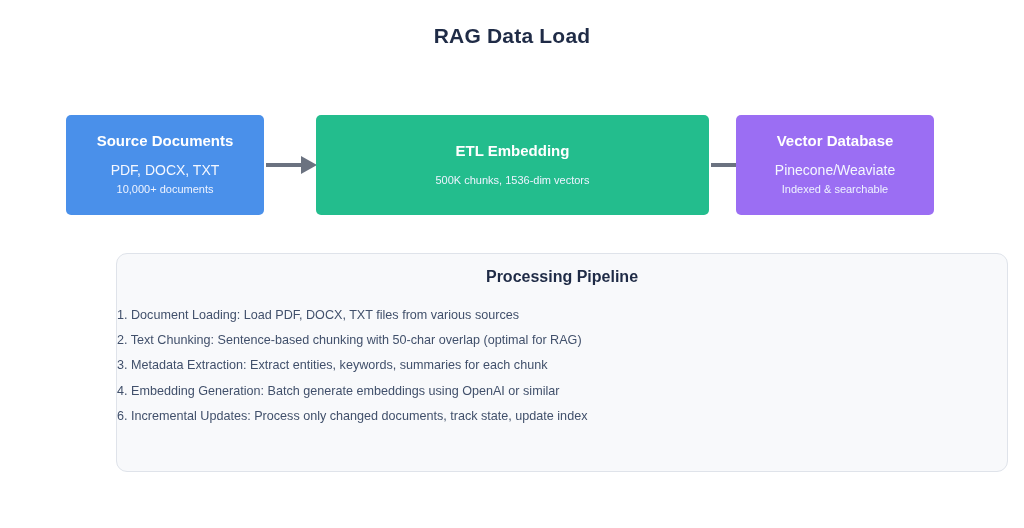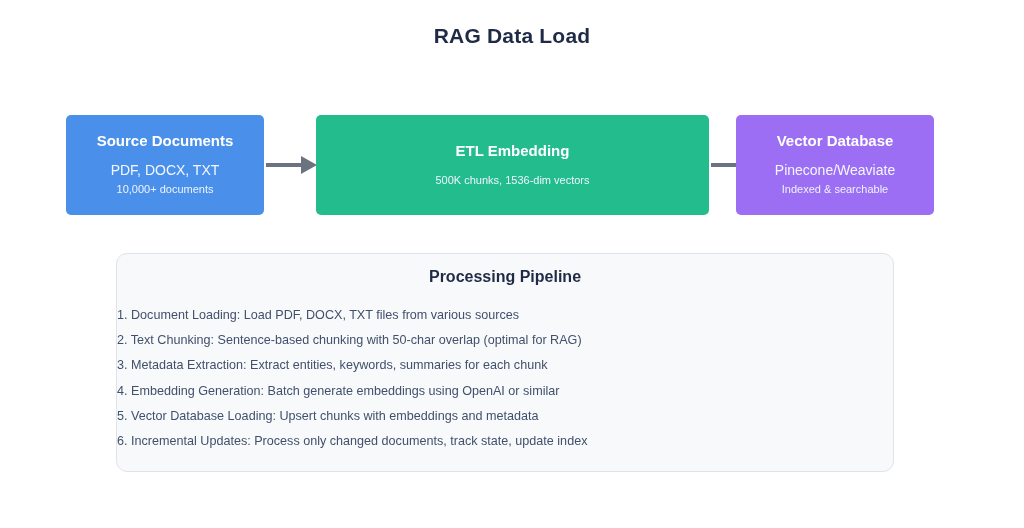--- a/index.html
+++ b/index.html
@@ -103,7 +103,7 @@
     position: absolute;
     left: 116px;
     top: 253px;
-    width: 778px;
+    width: 892px;
     height: 219px;
     box-sizing: border-box;
     background: #f8f9fb;

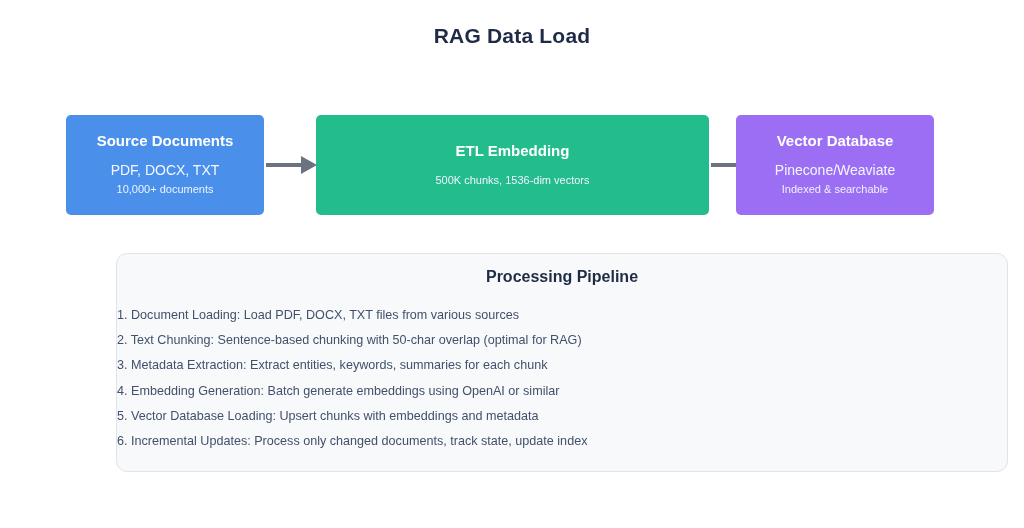--- a/index.html
+++ b/index.html
@@ -173,7 +173,6 @@
       <li class="pipeline-step">2. Text Chunking: Sentence-based chunking with 50-char overlap (optimal for RAG)</li>
       <li class="pipeline-step">3. Metadata Extraction: Extract entities, keywords, summaries for each chunk</li>
       <li class="pipeline-step">4. Embedding Generation: Batch generate embeddings using OpenAI or similar</li>
-      <li class="pipeline-step">5. Vector Database Loading: Upsert chunks with embeddings and metadata</li>
       <li class="pipeline-step">6. Incremental Updates: Process only changed documents, track state, update index</li>
     </ul>
 </div>

